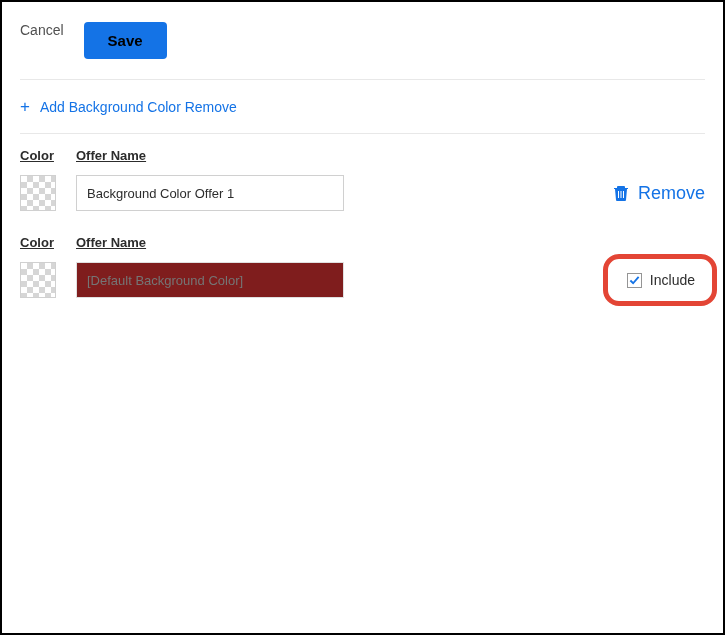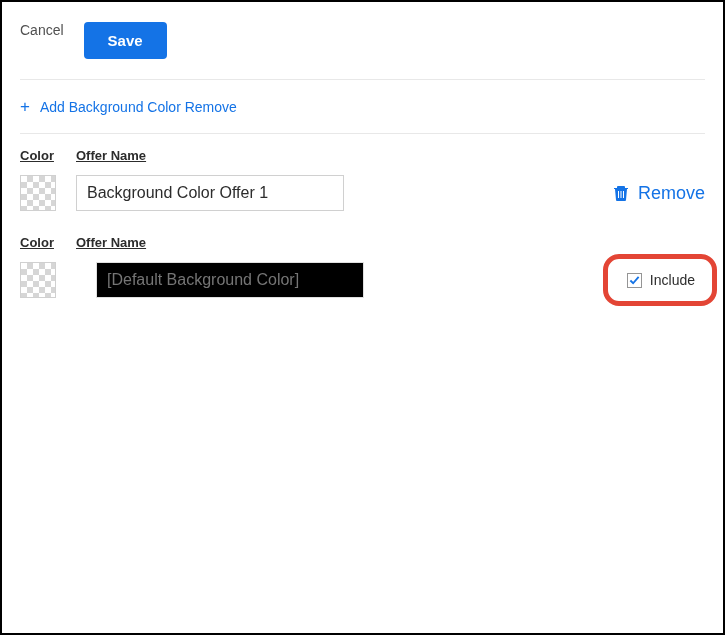--- a/index.html
+++ b/index.html
@@ -36,7 +36,7 @@
     }
     .save-btn {
       background: #1473e6;
-      color: #ffffff;
+      color: #000000;
       border: none;
       padding: 10px 24px;
       font-size: 15px;

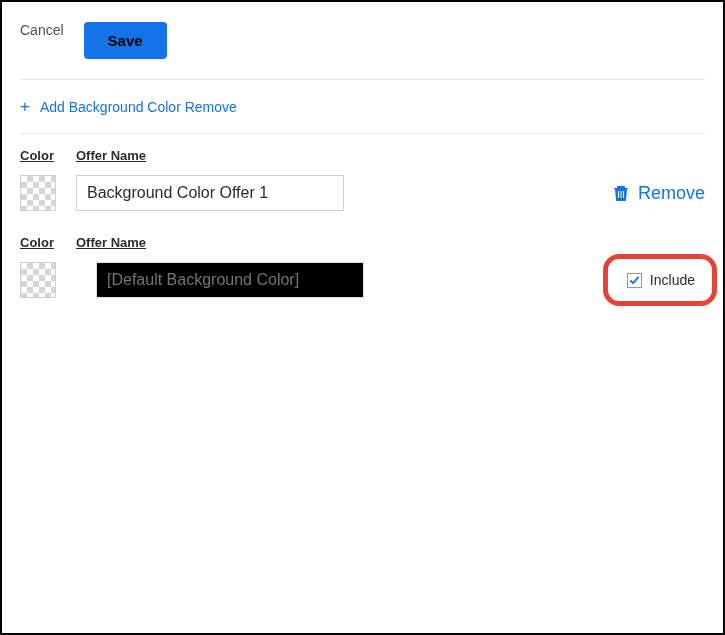--- a/index.html
+++ b/index.html
@@ -94,7 +94,7 @@
       height: 36px;
       border: 1px solid #d0d0d0;
       padding: 8px 10px;
-      font-size: 16px;
+      font-size: 13px;
       color: #2c2c2c;
       background: #fff;
     }

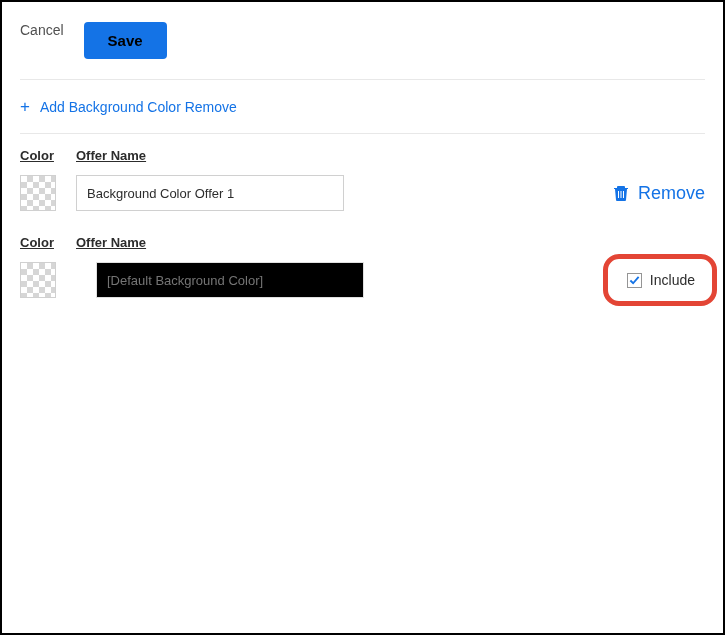--- a/index.html
+++ b/index.html
@@ -99,10 +99,9 @@
       background: #fff;
     }
     .name-input.readonly {
-      background: #000000;
+      background: #7f1d1d;
       color: #909090;
       border: 1px solid #e0e0e0;
-      margin-left: 20px;
     }
     .row-spacer { flex: 1; }
     .remove-group {

